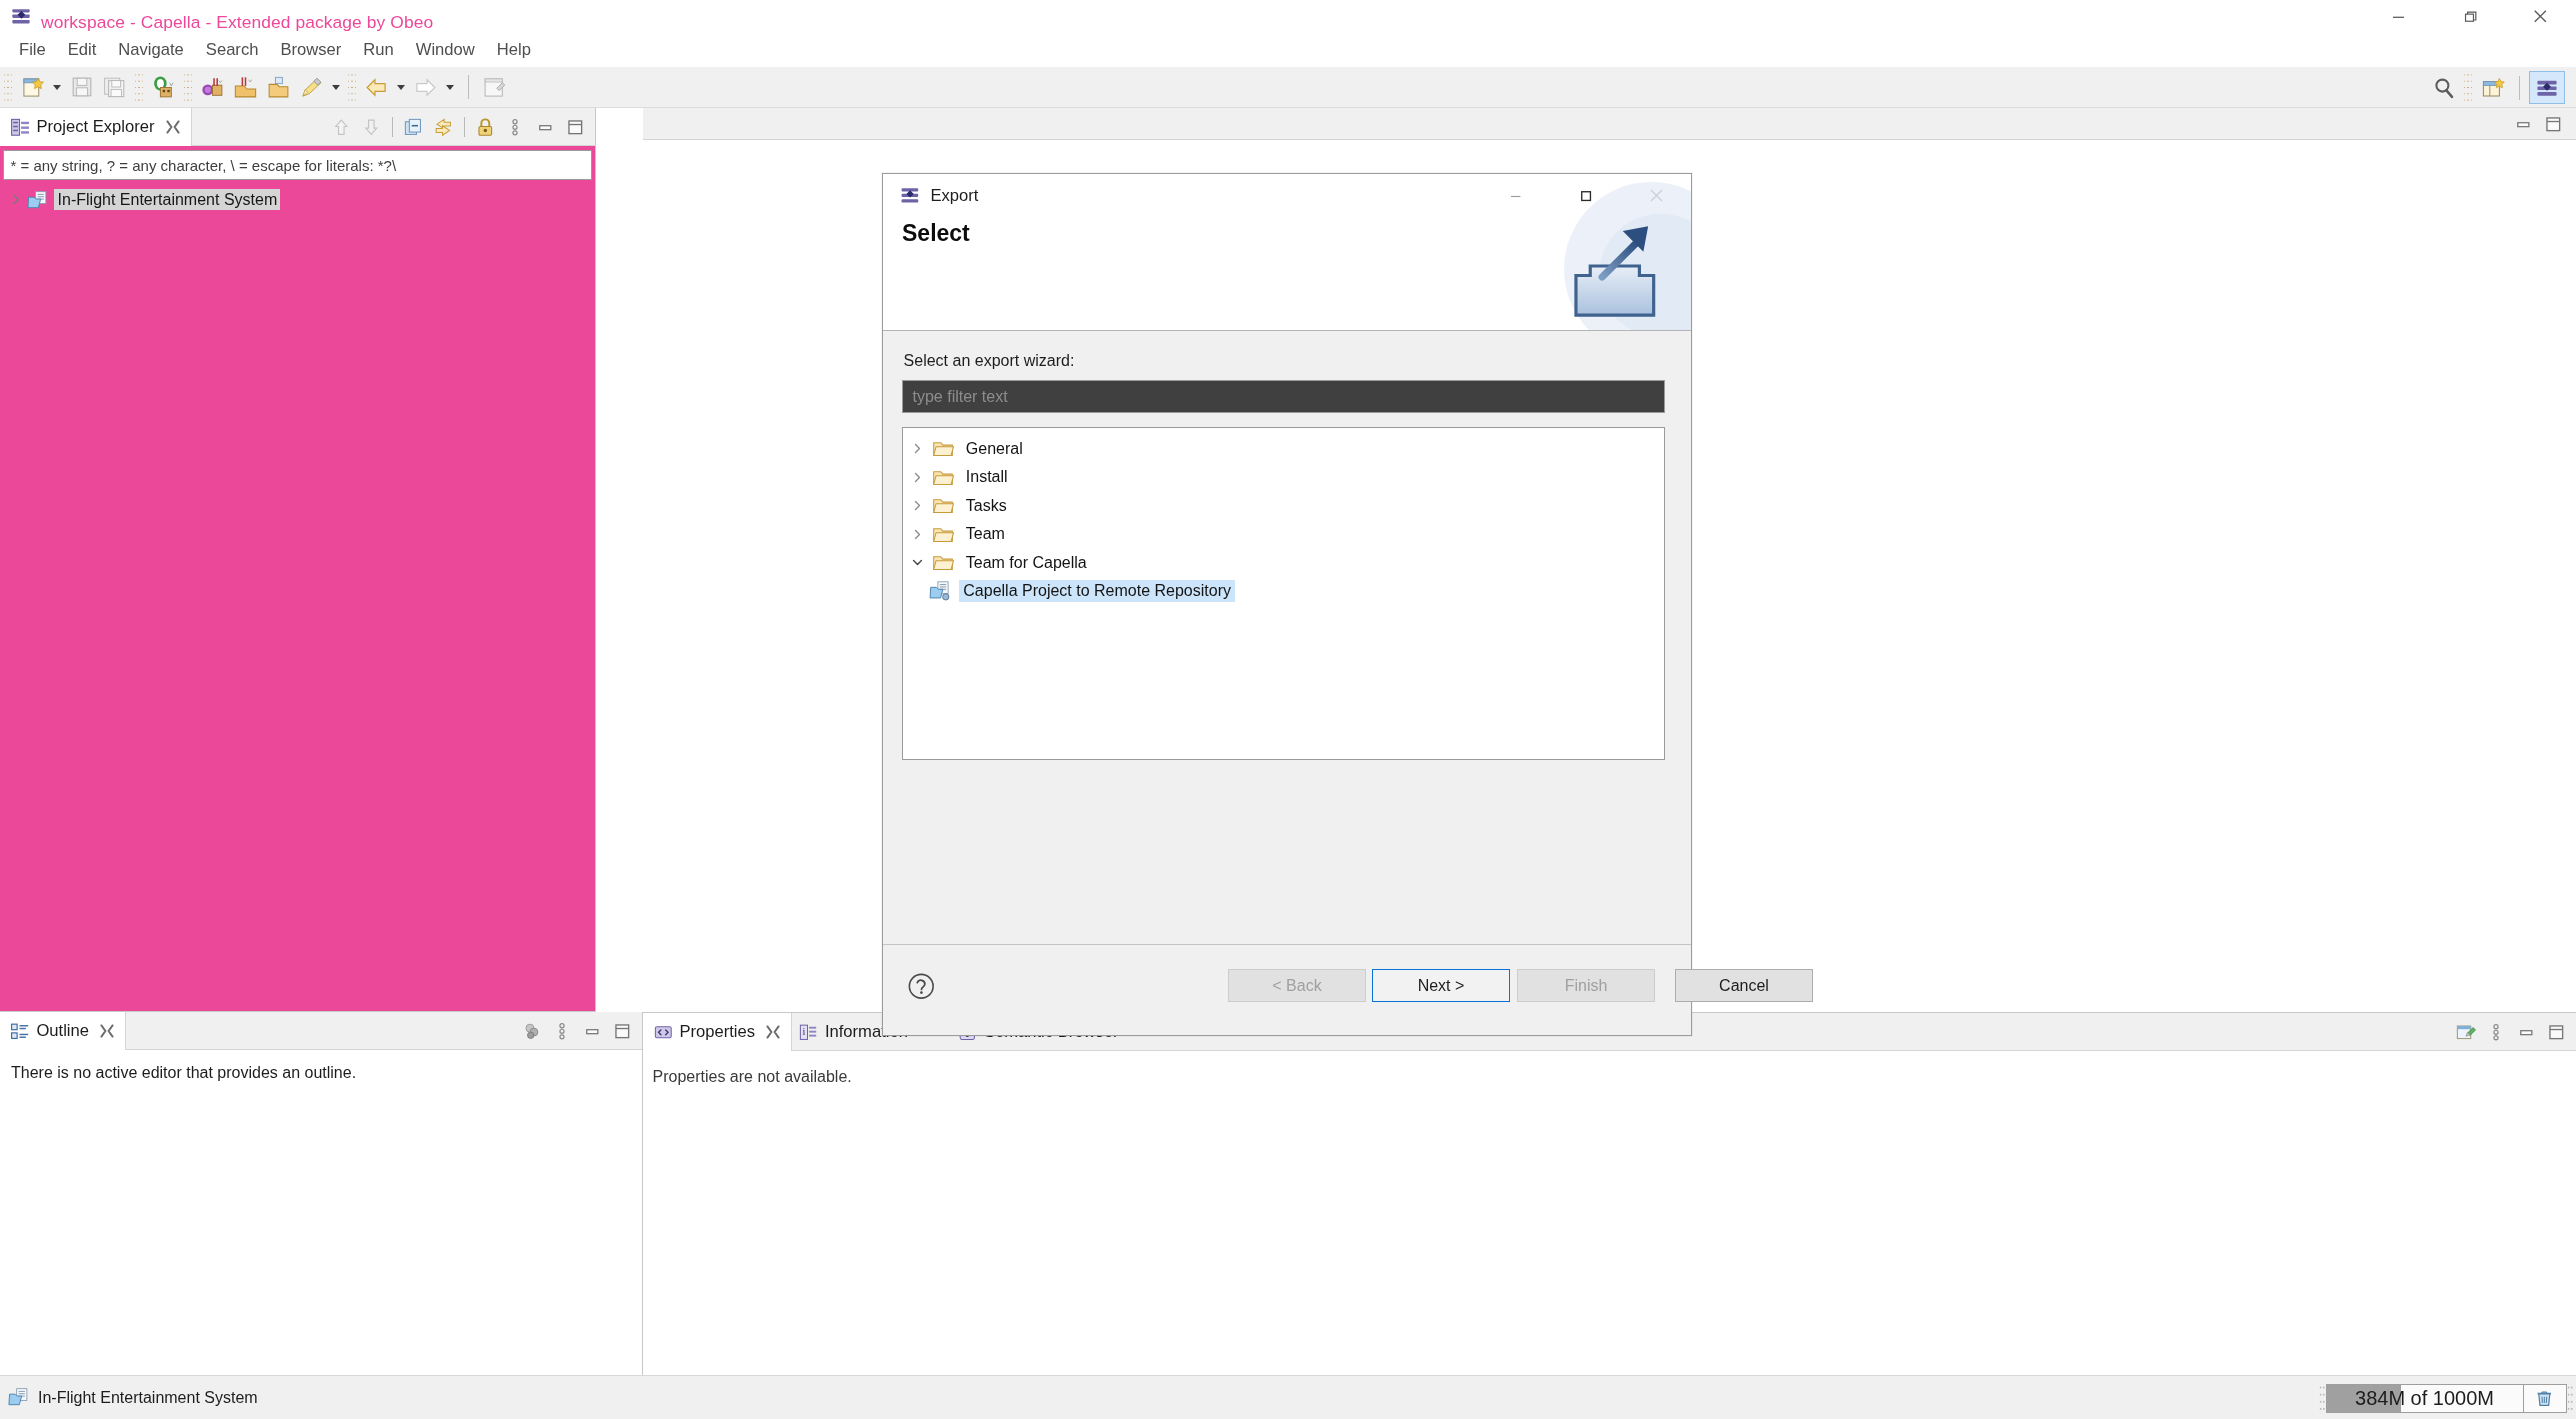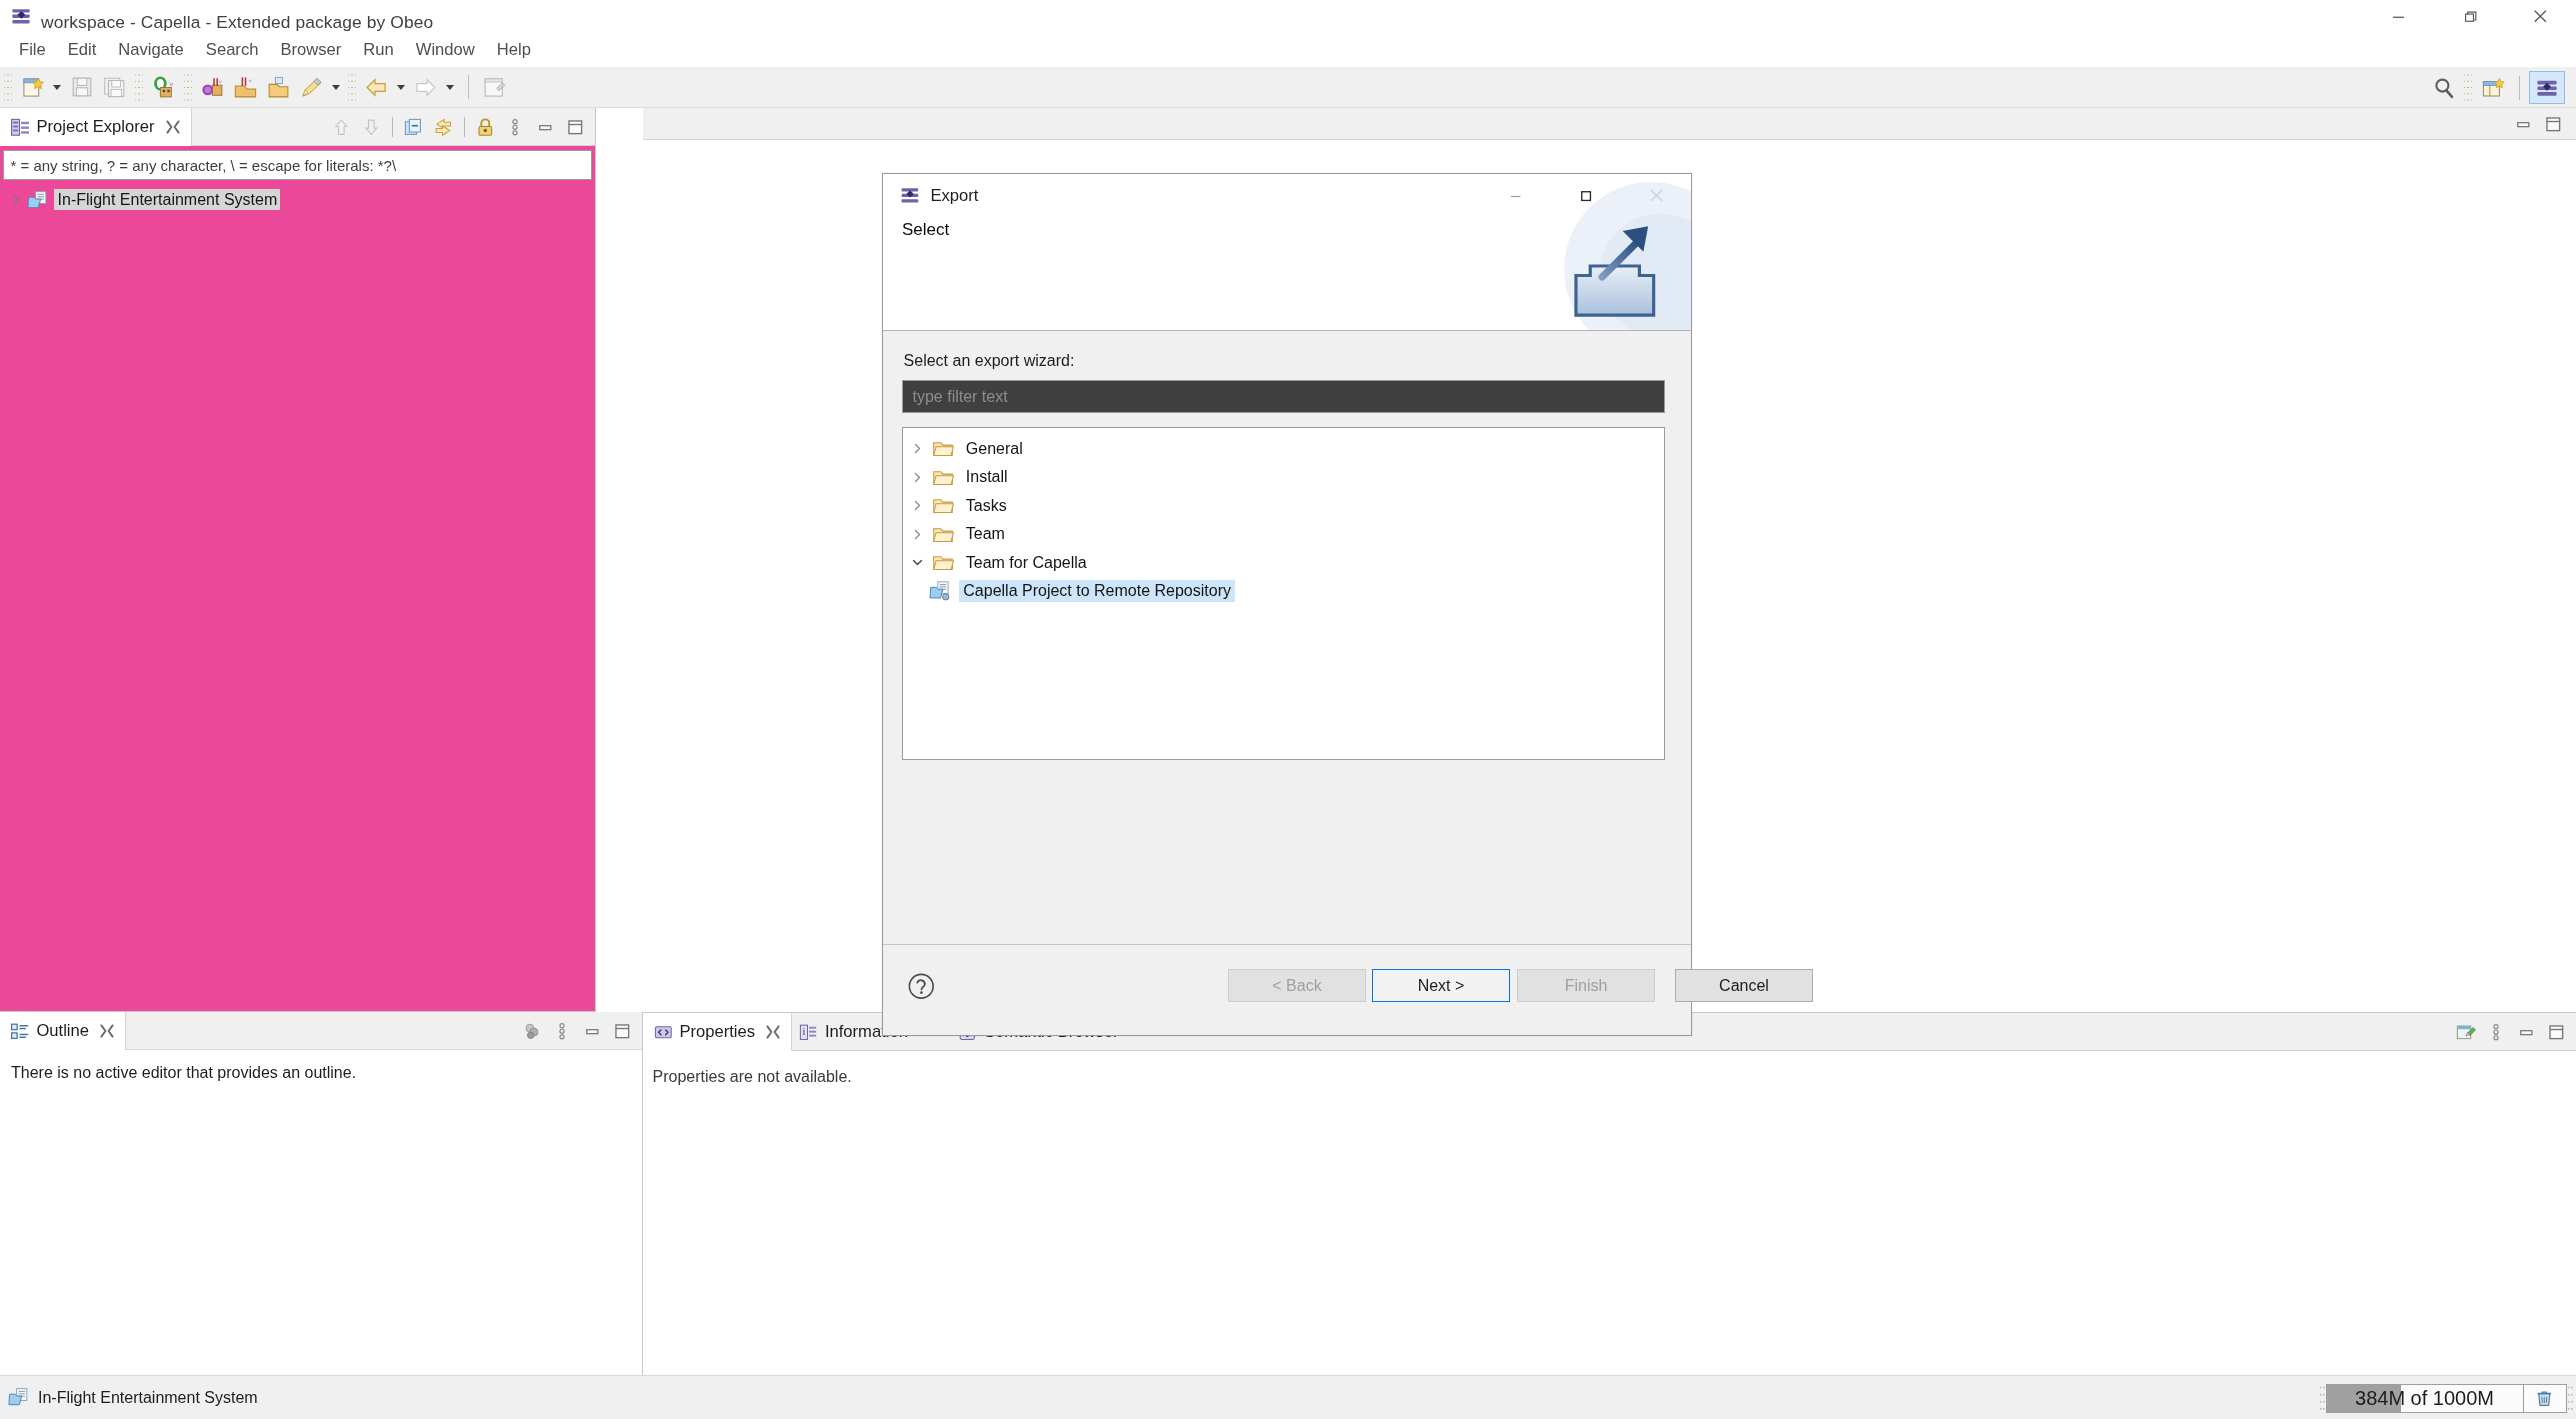--- a/index.html
+++ b/index.html
@@ -20,7 +20,7 @@
   }
   #titlebar .app-icon { margin-left: 9.5px; margin-right: 9.5px; width: 22px; height: 22px; }
   #titlebar .title-text {
-    font-size: 17.4px; color: #404040; letter-spacing: 0.1px; margin-top: 12px;
+    font-size: 17.4px; color: #ec4899; letter-spacing: 0.1px; margin-top: 12px;
   }
   .win-buttons { position: absolute; right: 0; top: 0; height: 32px; display: flex; }
   .win-btn {

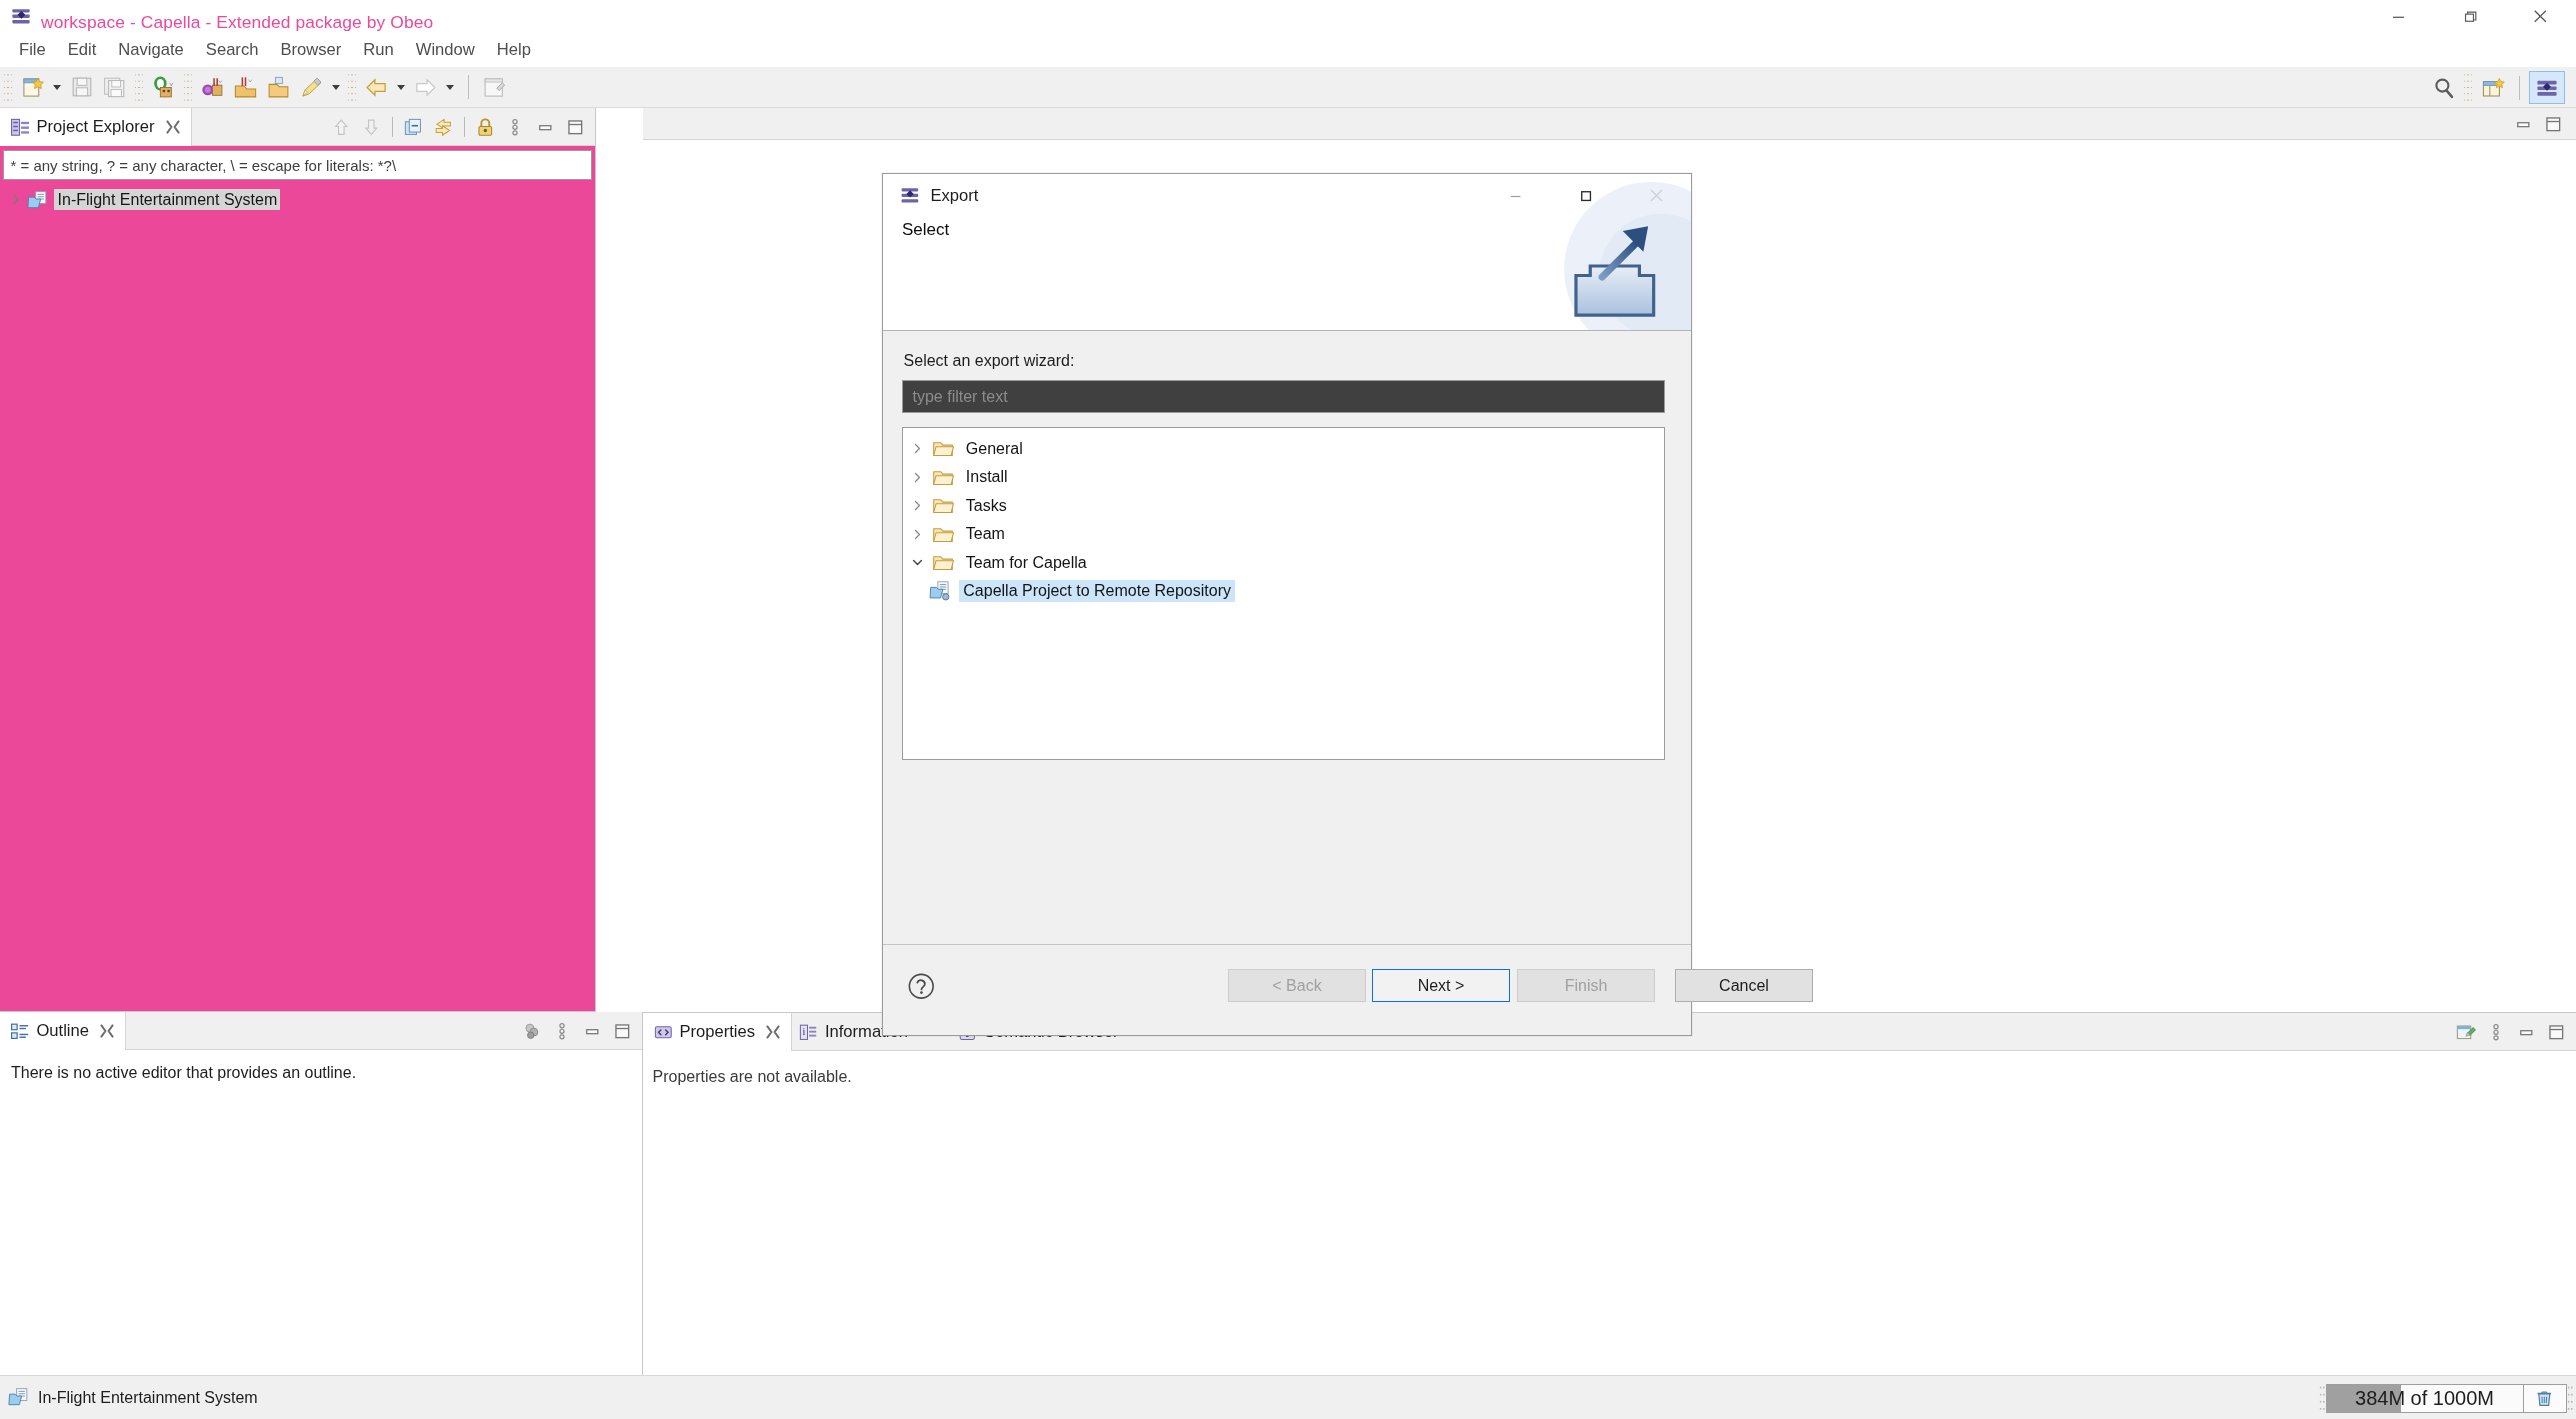--- a/index.html
+++ b/index.html
@@ -188,7 +188,7 @@
   .dlg-win-buttons { position: absolute; right: 0; top: 0; height: 43px; display: flex; }
   .dlg-win-btn { width: 70px; height: 43px; display: flex; align-items: center; justify-content: center; }
   #dlg-heading {
-    position: absolute; left: 19px; top: 46px; font-size: 17px; font-weight: normal; color: #0c0c0c;
+    position: absolute; left: 19px; top: 46px; font-size: 23px; font-weight: bold; color: #0c0c0c;
   }
   #dlg-banner-art {
     position: absolute; right: 0; top: 0; width: 238px; height: 157px;

